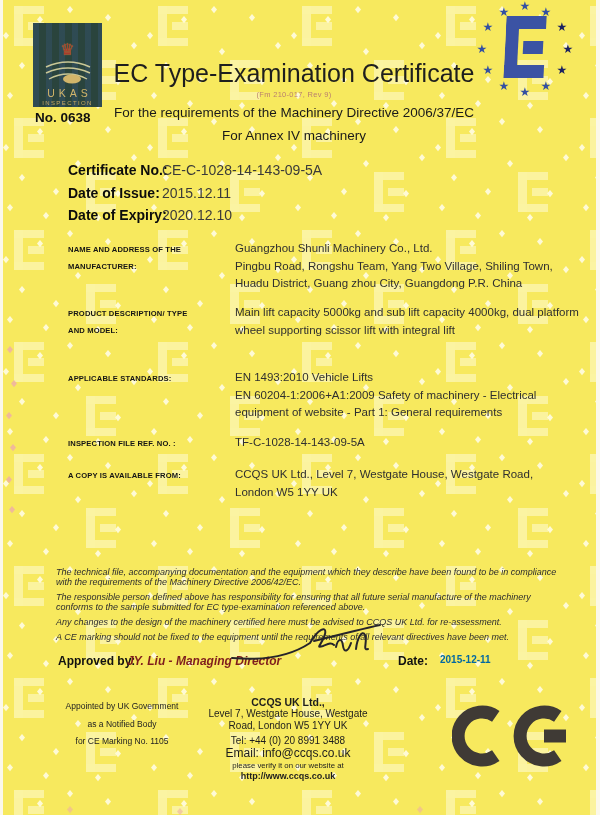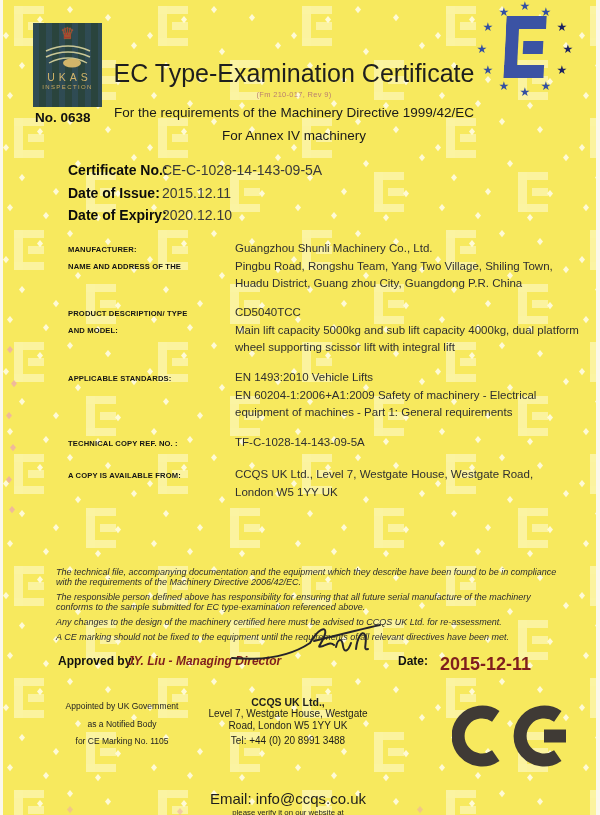--- a/index.html
+++ b/index.html
@@ -17,7 +17,7 @@
   .ukas{position:absolute;left:33px;top:23px;width:69px;height:84px;box-sizing:border-box;
     background:#2a443d;
     background-image:repeating-linear-gradient(90deg,rgba(62,96,150,.25) 0 6px,rgba(0,0,0,0) 6px 13px);
-    display:flex;flex-direction:column;align-items:center;padding-top:2px;}
+    display:flex;flex-direction:column;align-items:center;padding-top:18px;}
   .crown{font-size:16px;line-height:17px;color:#a63c2c;text-shadow:0 0 1px #cf9a45;}
   .crown::before{content:"\265B";}
   .ukas-name{color:#d2b56a;font-size:10.5px;letter-spacing:4px;padding-left:4px;margin-top:1px;}

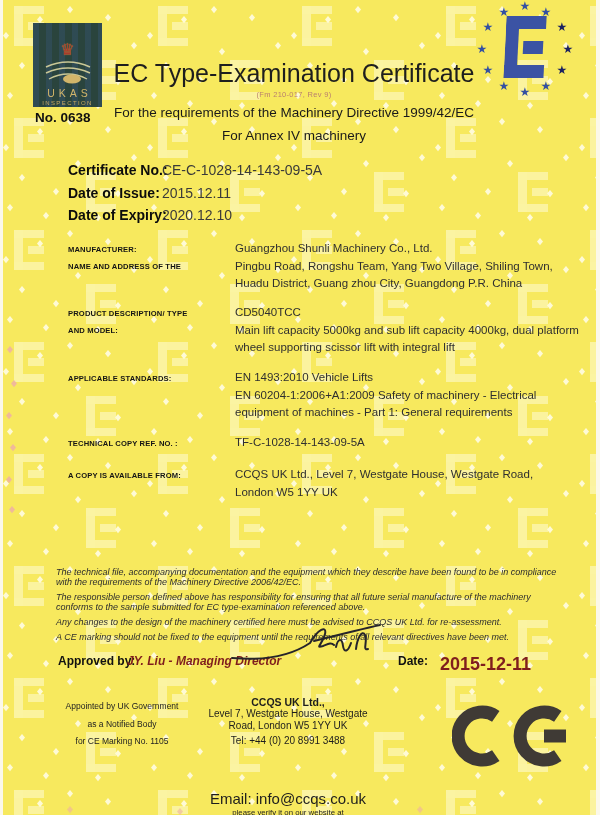--- a/index.html
+++ b/index.html
@@ -138,7 +138,7 @@
 
   <div class="title">EC Type-Examination Certificate</div>
   <div class="form-ref">(Fm 210-017, Rev 9)</div>
-  <div class="subtitle sub1">For the requirements of the Machinery Directive 1999/42/EC</div>
+  <div class="subtitle sub1">For the requirements of the Machinery Directive 2006/37/EC</div>
   <div class="subtitle sub2">For Annex IV machinery</div>
 
   <div class="eu-logo">

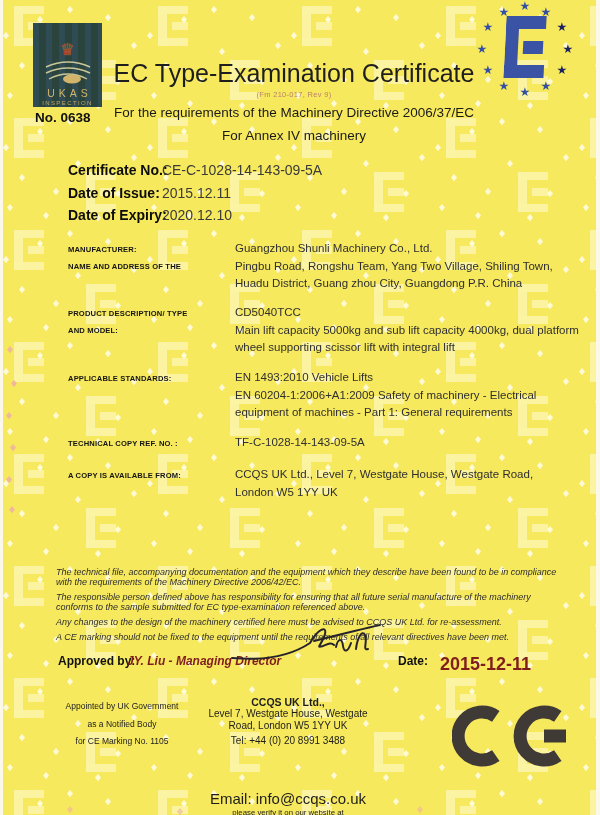--- a/index.html
+++ b/index.html
@@ -178,8 +178,8 @@
   </div>
 
   <div class="d-label" style="top:242px;">
+    <div>NAME AND ADDRESS OF THE</div>
     <div>MANUFACTURER:</div>
-    <div>NAME AND ADDRESS OF THE</div>
   </div>
   <div class="d-value" style="top:240px;">
     <div>Guangzhou Shunli Machinery Co., Ltd.</div>

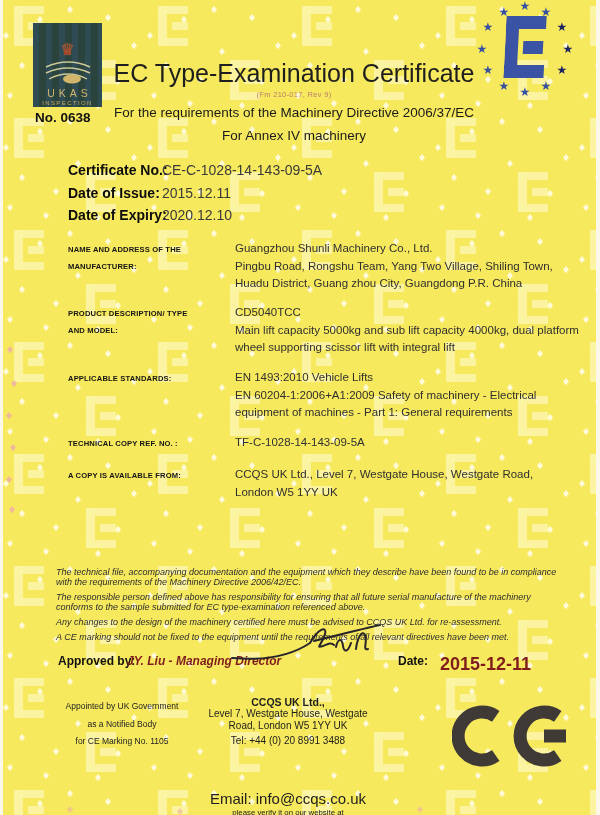--- a/index.html
+++ b/index.html
@@ -192,7 +192,6 @@
     <div>AND MODEL:</div>
   </div>
   <div class="d-value" style="top:304px;">
-    <div>CD5040TCC</div>
     <div>Main lift capacity 5000kg and sub lift capacity 4000kg, dual platform</div>
     <div>wheel supporting scissor lift with integral lift</div>
   </div>

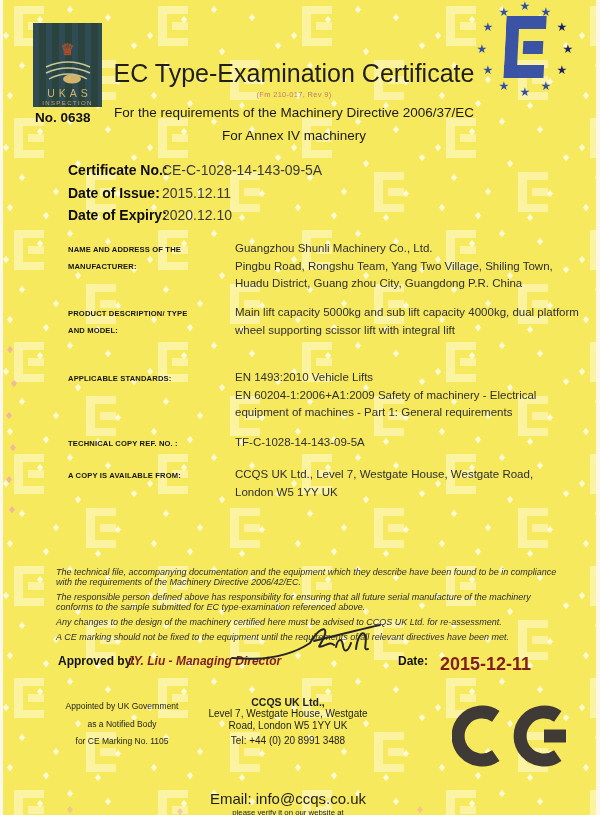--- a/index.html
+++ b/index.html
@@ -202,7 +202,7 @@
   <div class="d-value" style="top:369px;">
     <div>EN 1493:2010 Vehicle Lifts</div>
     <div>EN 60204-1:2006+A1:2009 Safety of machinery - Electrical</div>
-    <div>equipment of machines - Part 1: General requirements</div>
+    <div>equipment of website - Part 1: General requirements</div>
   </div>
 
   <div class="d-label" style="top:436px;">

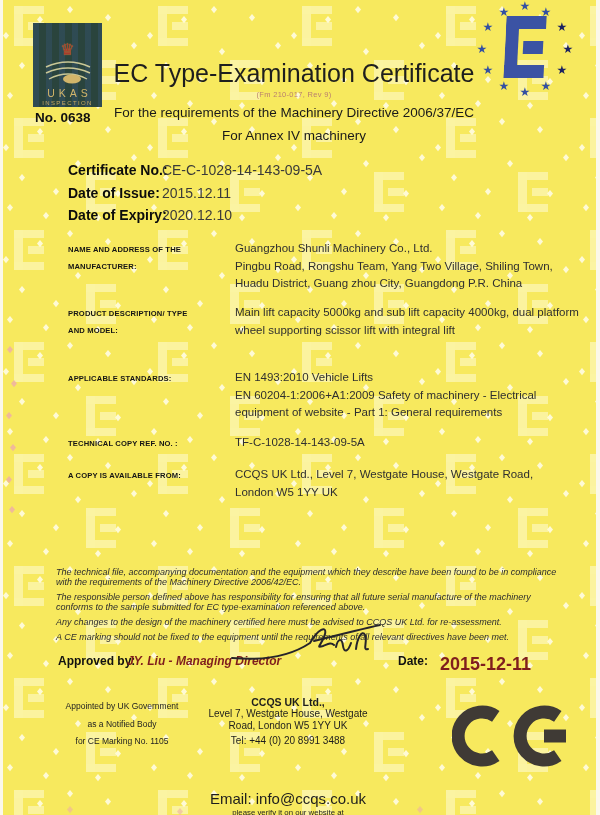--- a/index.html
+++ b/index.html
@@ -206,7 +206,7 @@
   </div>
 
   <div class="d-label" style="top:436px;">
-    <div>TECHNICAL COPY REF. NO. :</div>
+    <div>INSPECTION FILE REF. NO. :</div>
   </div>
   <div class="d-value" style="top:434px;">
     <div>TF-C-1028-14-143-09-5A</div>

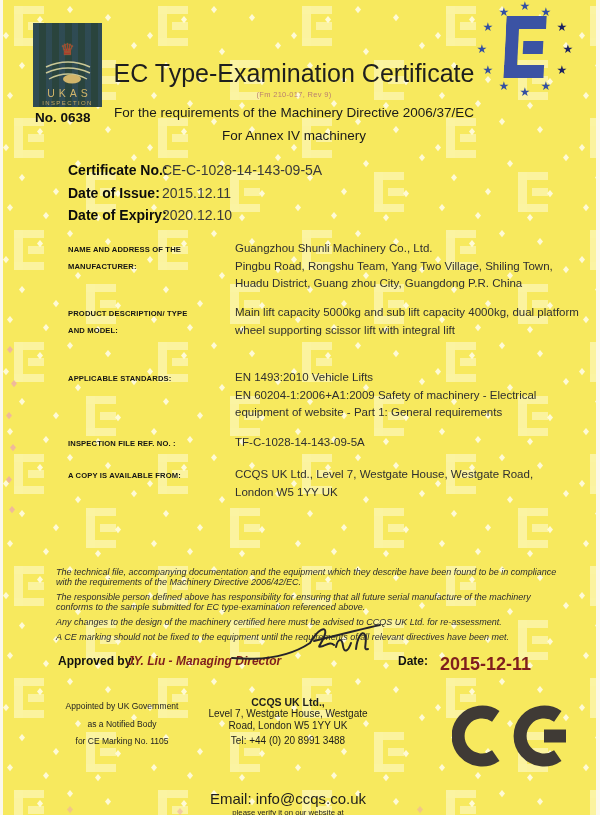--- a/index.html
+++ b/index.html
@@ -55,7 +55,7 @@
   .approver{position:absolute;left:127px;top:654px;font-size:12px;font-weight:bold;font-style:italic;color:#7f1d1d;white-space:nowrap;}
   .sig{position:absolute;left:230px;top:617px;}
   .date-label{position:absolute;left:398px;top:654px;font-size:12px;font-weight:bold;color:#111;}
-  .date-value{position:absolute;left:440px;top:654px;font-size:18px;font-weight:bold;color:#7f1d1d;}
+  .date-value{position:absolute;left:440px;top:654px;font-size:10px;font-weight:bold;color:#0369a1;}
 
   
   .nb{position:absolute;left:42px;top:701px;width:160px;text-align:center;font-size:8.5px;color:#222;}

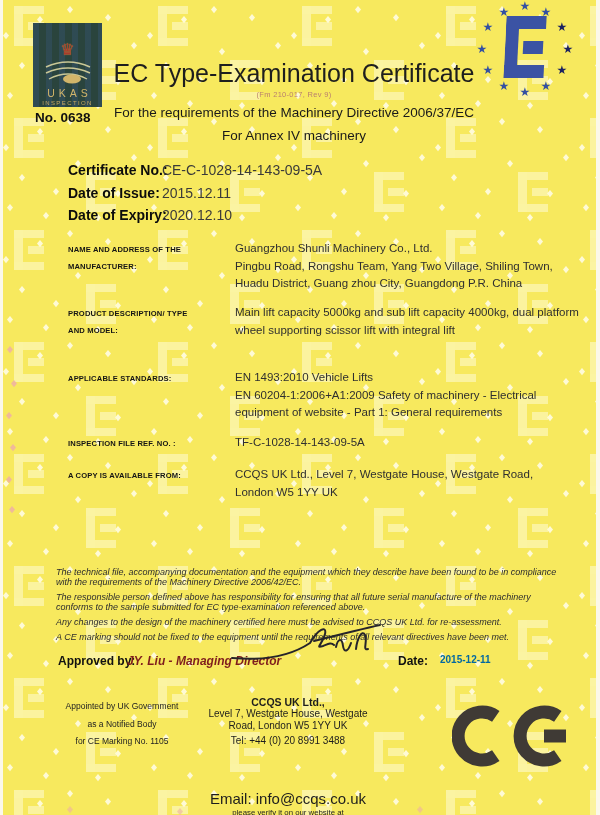--- a/index.html
+++ b/index.html
@@ -64,7 +64,7 @@
   .issuer .name{font-weight:bold;font-size:10.5px;}
   .issuer .addr{font-size:10px;line-height:12px;}
   .issuer .tel{font-size:10px;margin-top:3px;}
-  .issuer .email{font-size:15px;margin-top:44px;}
+  .issuer .email{font-size:12px;}
   .issuer .note{font-size:7.8px;line-height:9.3px;margin-top:1px;}
   .issuer .site{font-size:9px;font-weight:bold;margin-top:1px;}
   .ce{position:absolute;left:452px;top:702px;}

